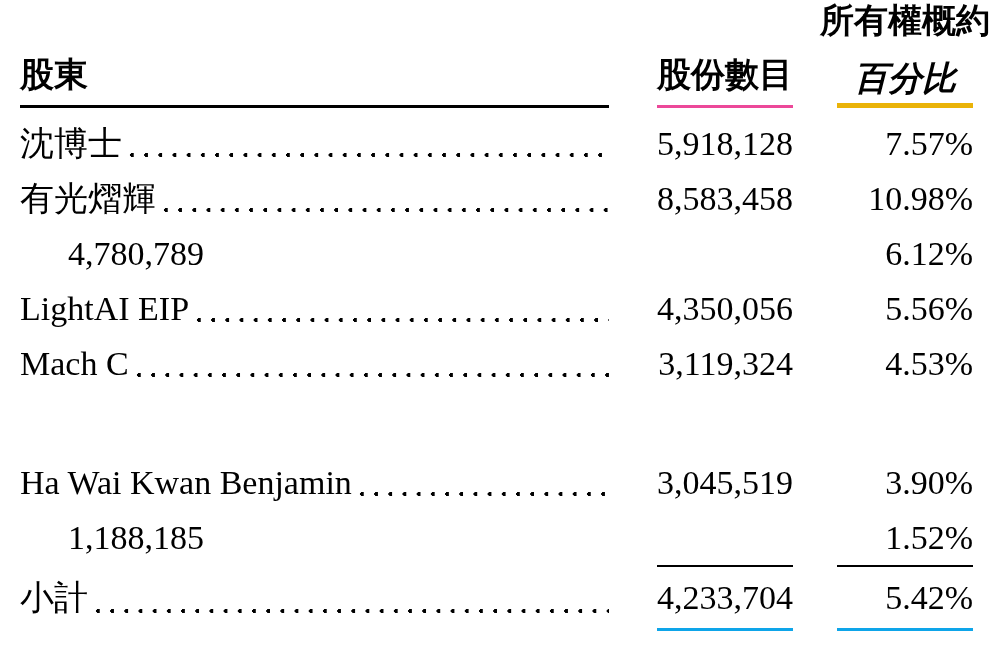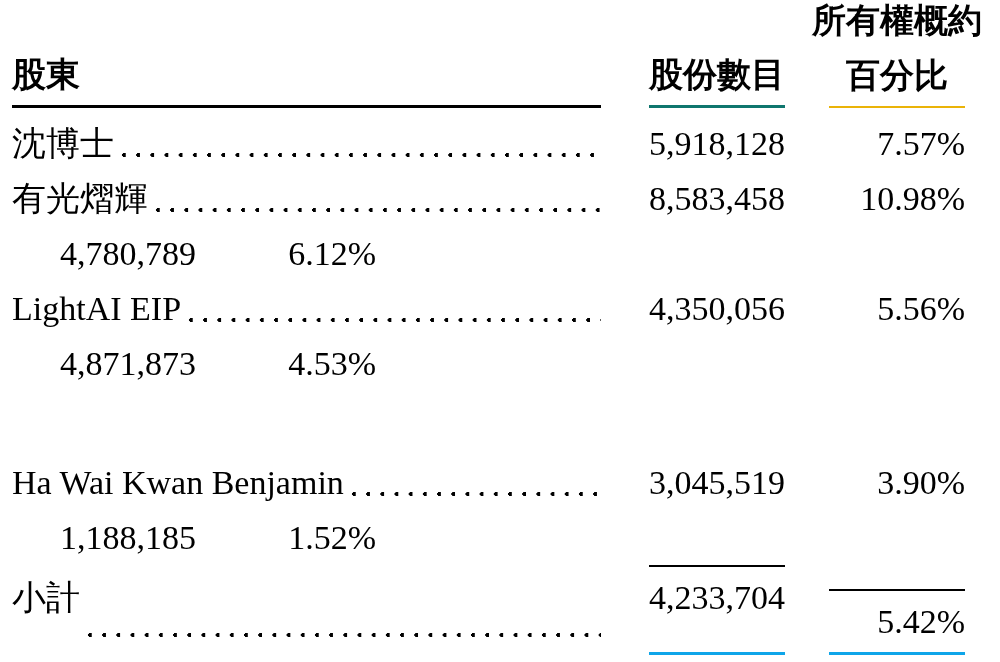--- a/index.html
+++ b/index.html
@@ -12,7 +12,7 @@
     overflow: hidden;
   }
   .doc { position: relative; width: 1000px; height: 662px; background: #ffffff; }
-  .tbl { position: absolute; left: 12px; top: 6px; width: 953px; }
+  .tbl { position: absolute; left: 20px; top: 6px; width: 953px; }
 
   
   .hrow1 { display: flex; height: 42px; align-items: flex-end; }

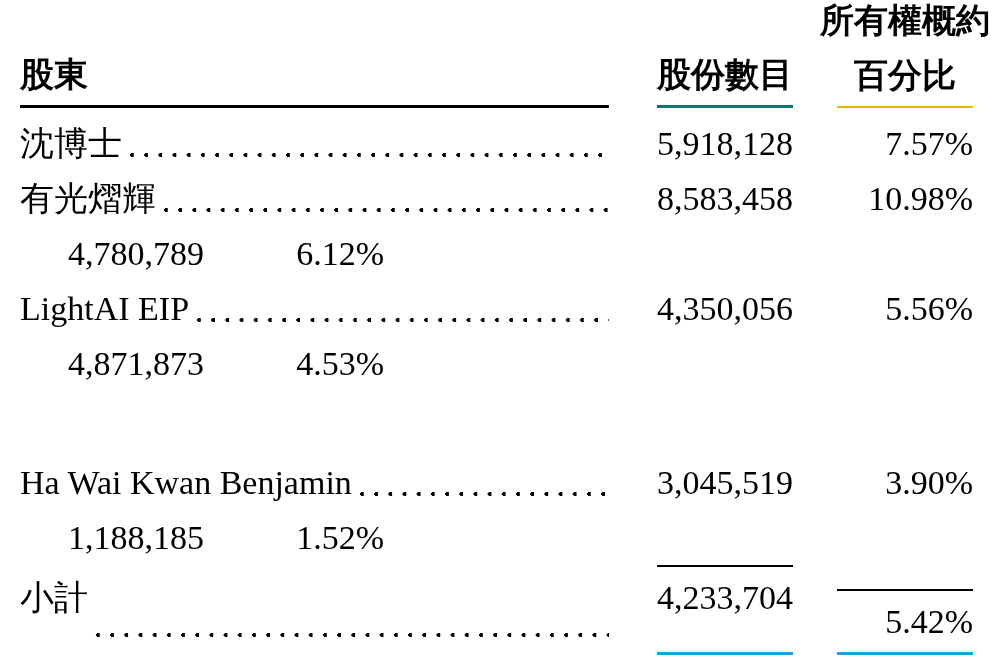--- a/index.html
+++ b/index.html
@@ -30,7 +30,7 @@
     display: flex; justify-content: center;
     white-space: nowrap; font-weight: bold;
   }
-  .h2box { width: 136px; border-bottom: 3px solid #0f766e; padding-bottom: 7px; }
+  .h2box { width: 136px; border-bottom: 3px solid #ec4899; padding-bottom: 7px; }
   .h3box { width: 136px; border-bottom: 2px solid #eab308; padding-bottom: 7px; }
   .h3top { width: 136px; padding-bottom: 4px; }
 

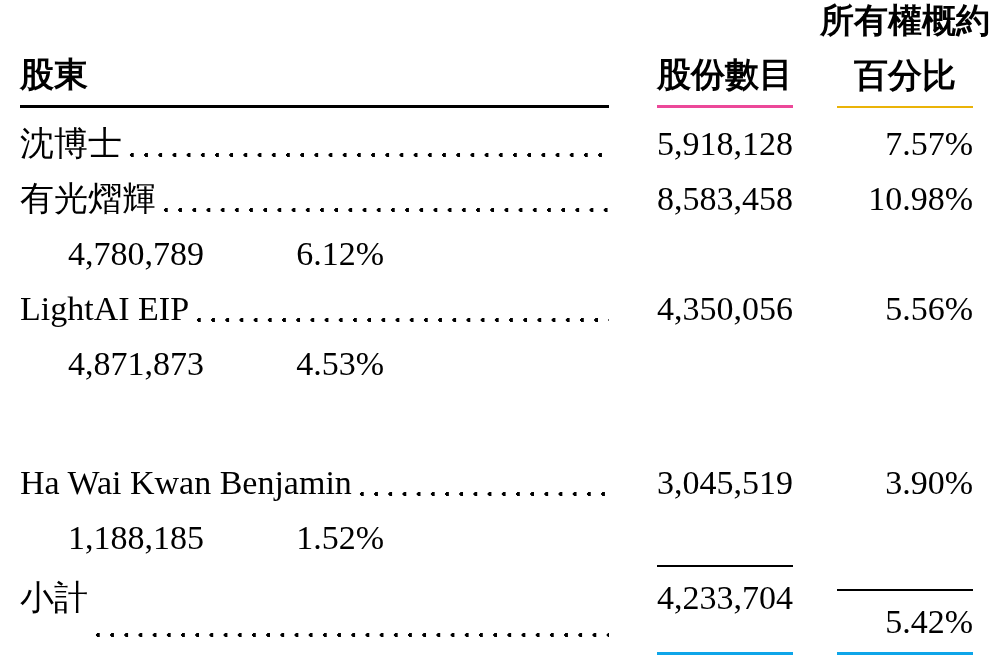--- a/index.html
+++ b/index.html
@@ -31,7 +31,7 @@
     white-space: nowrap; font-weight: bold;
   }
   .h2box { width: 136px; border-bottom: 3px solid #ec4899; padding-bottom: 7px; }
-  .h3box { width: 136px; border-bottom: 2px solid #eab308; padding-bottom: 7px; }
+  .h3box { width: 136px; border-bottom: 5px solid #eab308; padding-bottom: 1px; font-style: italic; }
   .h3top { width: 136px; padding-bottom: 4px; }
 
   

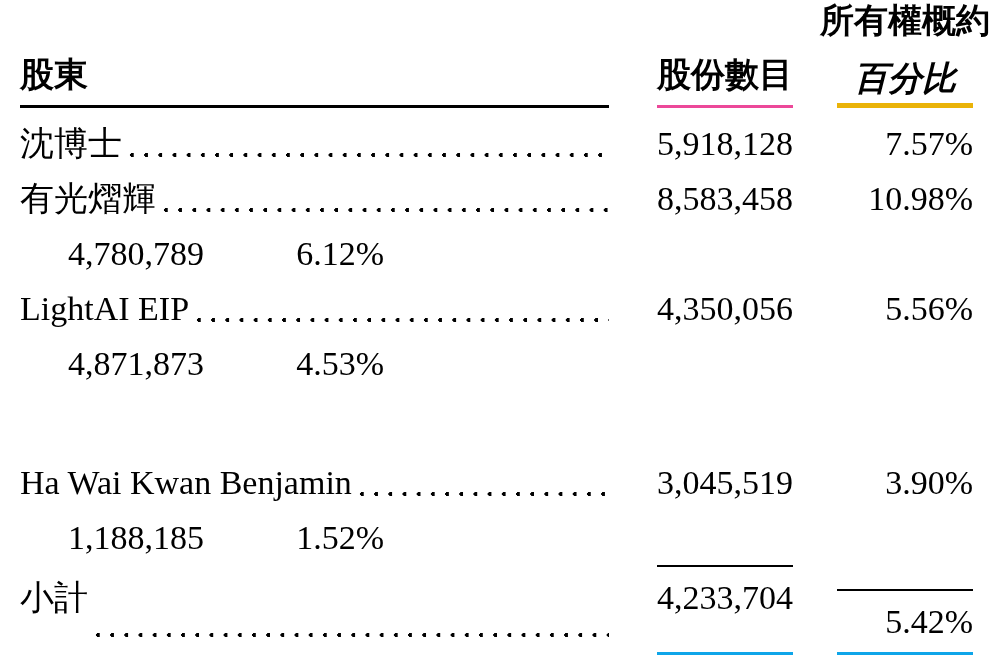--- a/index.html
+++ b/index.html
@@ -36,7 +36,7 @@
 
   
   .rows { margin-top: 8px; }
-  .row { display: flex; height: 55px; line-height: 55px; }
+  .row { display: flex; height: 55px; line-height: 55px; justify-content: space-between; }
   .c1 { width: 589px; display: flex; }
   .nm { white-space: nowrap; }
   .ldr {

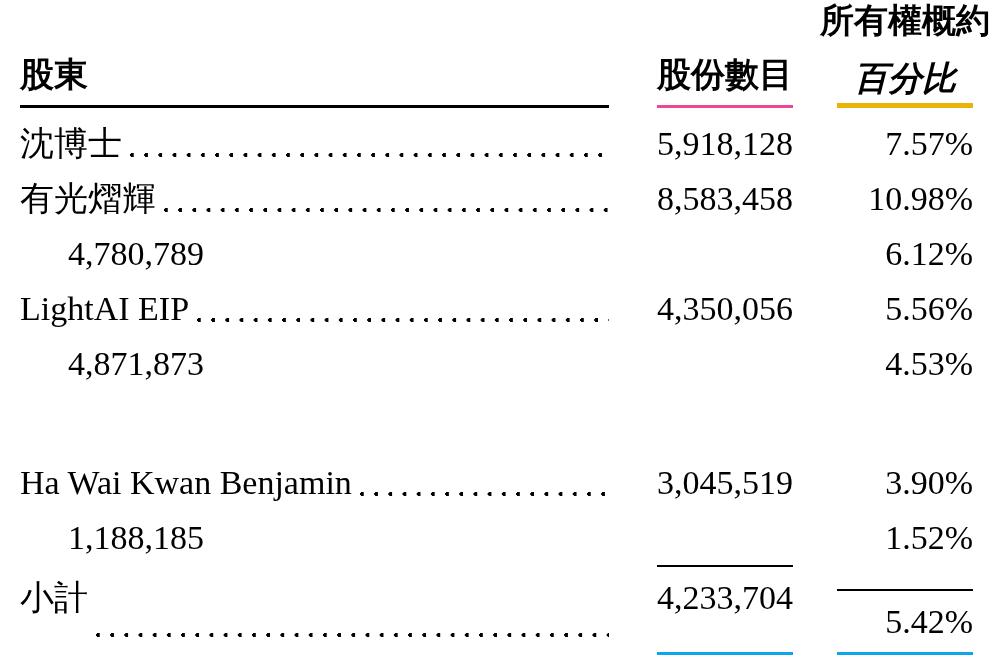--- a/index.html
+++ b/index.html
@@ -125,6 +125,10 @@
       </div>
 
       <div class="row">
+        <div class="c1">
+          <span class="nm">Mach C</span>
+          <span class="ldr"></span>
+        </div>
         <div class="c2">4,871,873</div>
         <div class="c3">4.53%</div>
       </div>

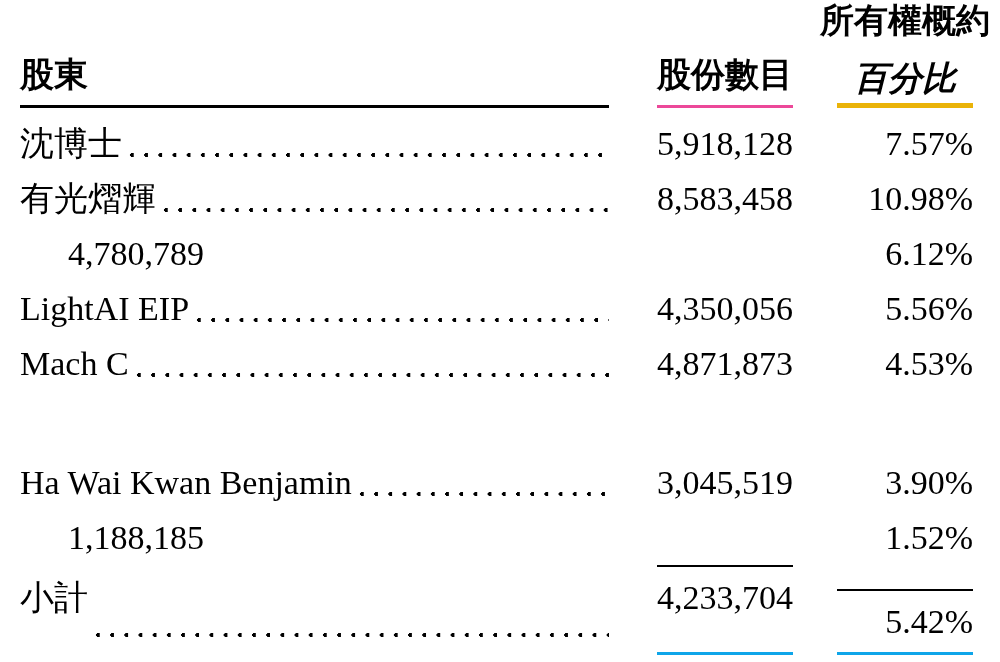--- a/index.html
+++ b/index.html
@@ -129,7 +129,7 @@
           <span class="nm">Mach C</span>
           <span class="ldr"></span>
         </div>
-        <div class="c2">4,871,873</div>
+        <div class="c2">3,119,324</div>
         <div class="c3">4.53%</div>
       </div>
 

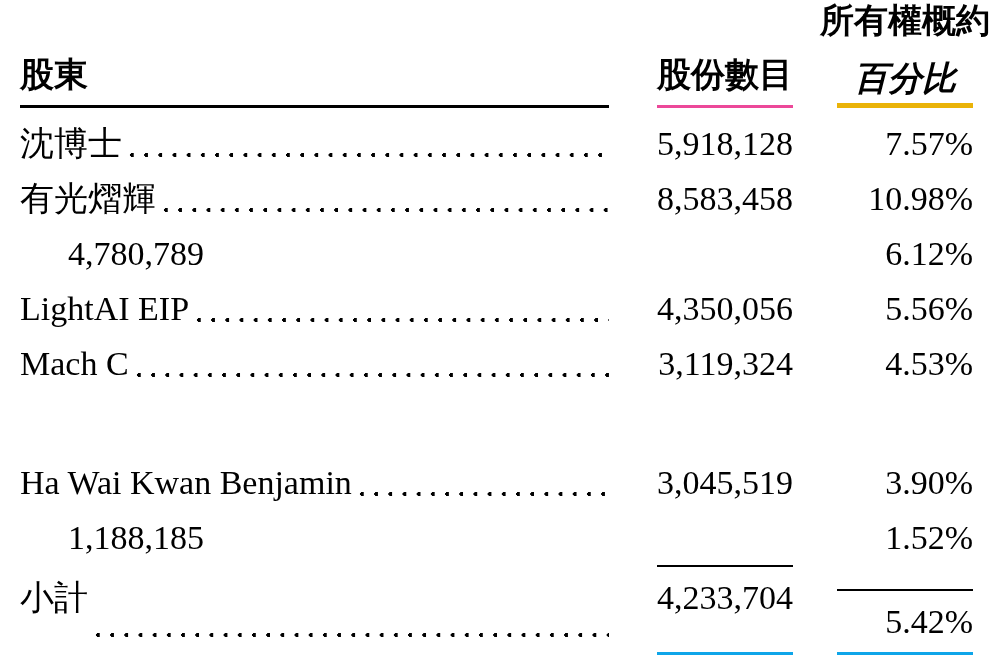--- a/index.html
+++ b/index.html
@@ -56,7 +56,7 @@
   .subc1 { width: 589px; display: flex; line-height: 66px; }
   .subc1 .ldr { background-position: left 2px bottom 17px; }
   .c2wrap { width: 184px; display: flex; justify-content: flex-end; }
-  .c3wrap { width: 180px; display: flex; justify-content: flex-end; margin-top: 24px; }
+  .c3wrap { width: 180px; display: flex; justify-content: flex-end; }
   .subbox {
     width: 136px;
     border-top: 2px solid #000;

